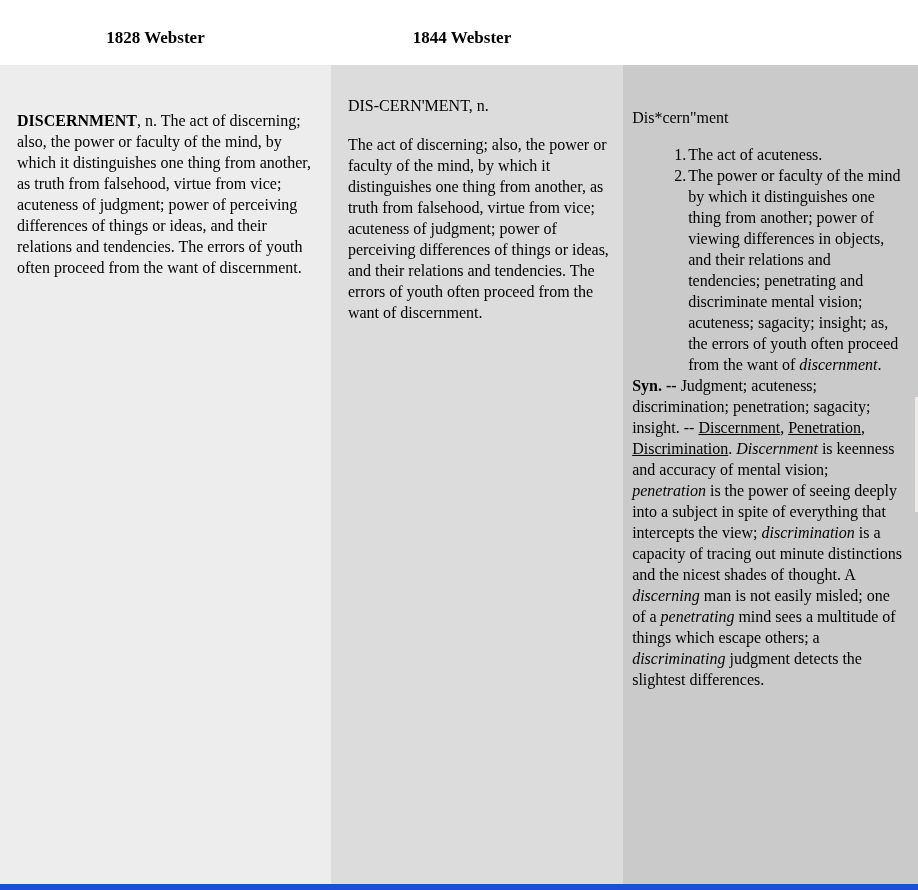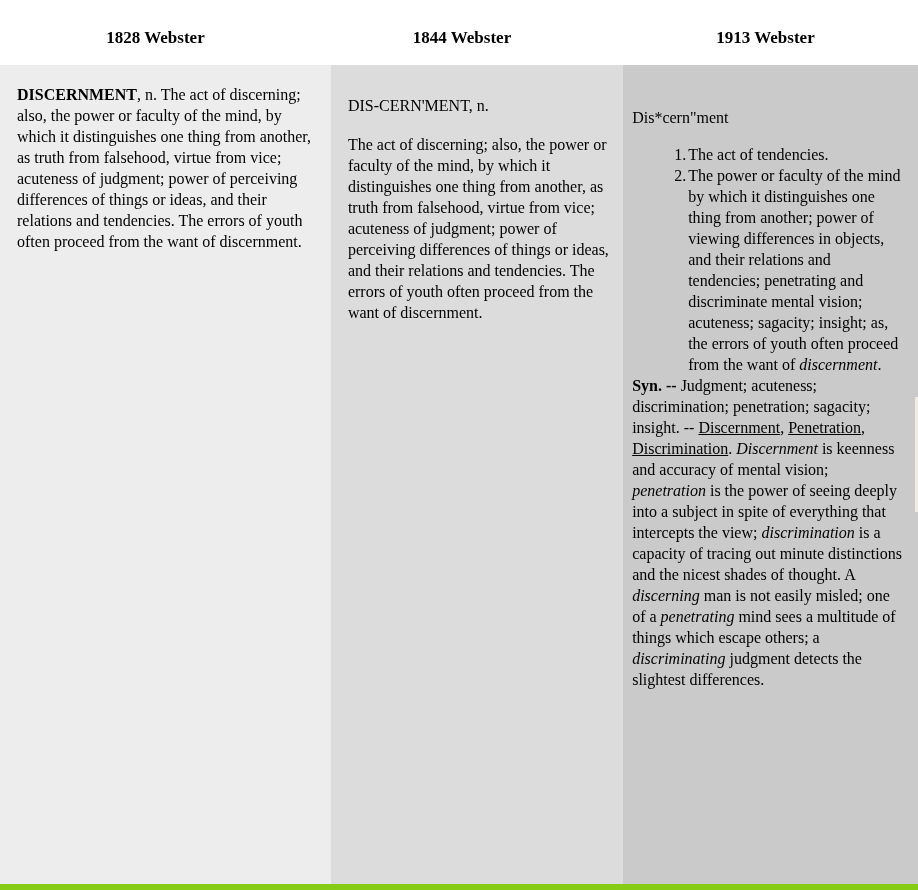--- a/index.html
+++ b/index.html
@@ -12,7 +12,7 @@
     position: relative;
     width: 918px;
     height: 890px;
-    background: #84cc16;
+    background: #1d4ed8;
     overflow: hidden;
   }
   .header-row {

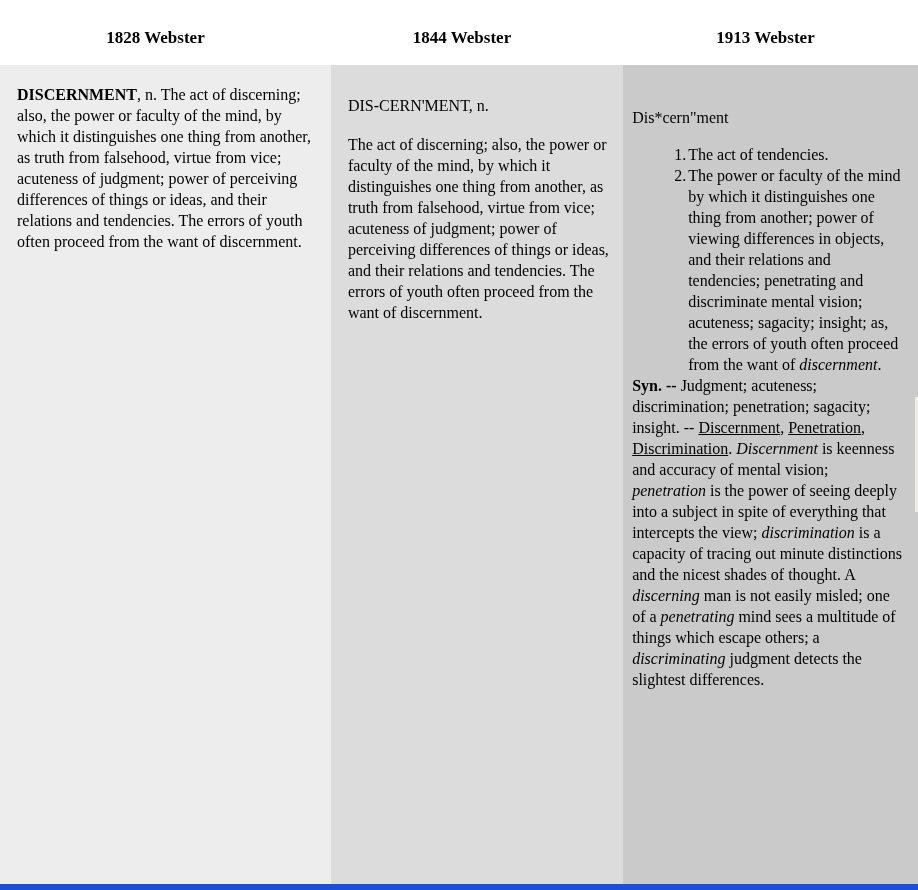--- a/index.html
+++ b/index.html
@@ -94,7 +94,6 @@
   <div class="header-row">
     <div class="header-cell">1828 Webster</div>
     <div class="header-cell">1844 Webster</div>
-    <div class="header-cell">1913 Webster</div>
   </div>
 
   <div class="columns">

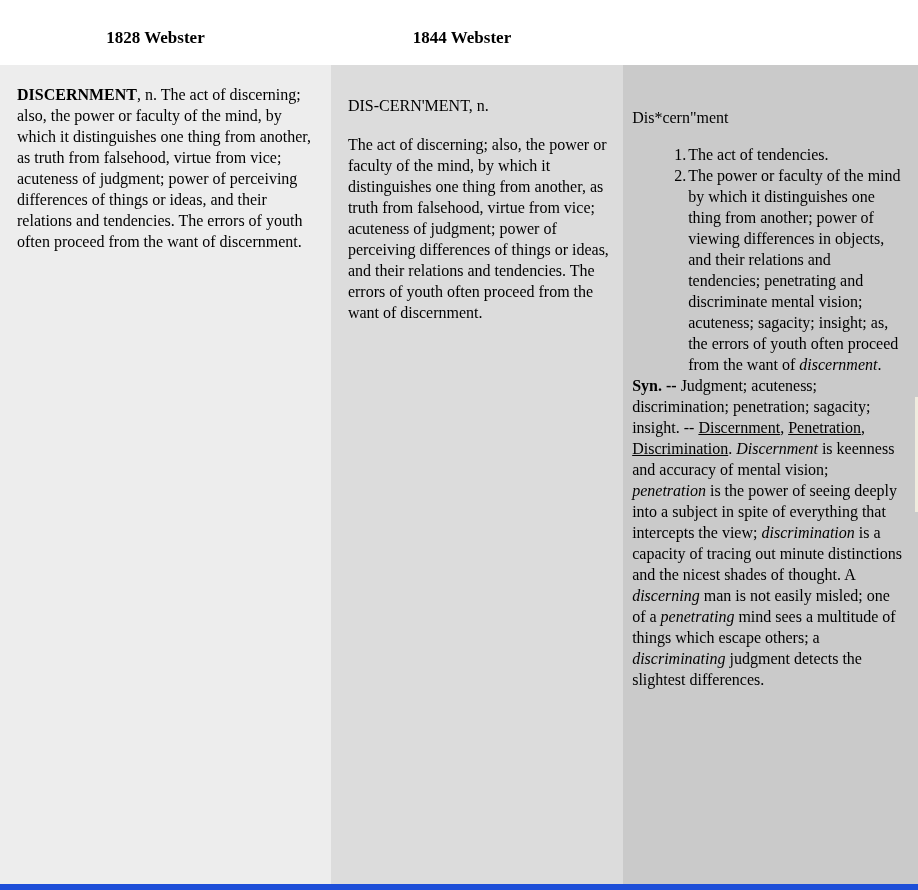--- a/index.html
+++ b/index.html
@@ -45,7 +45,7 @@
   }
   .col-1828 {
     width: 342px;
-    padding: 19px 15px 0 17px;
+    padding: 45px 15px 0 17px;
   }
   .col-1844 {
     width: 302px;

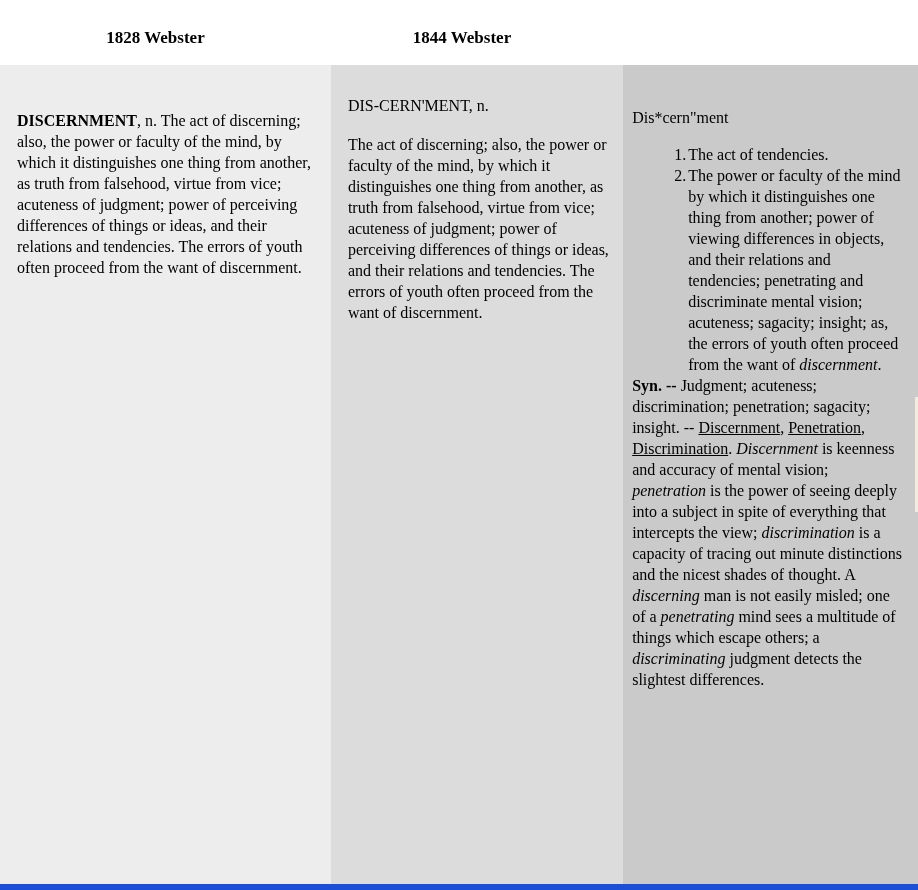--- a/index.html
+++ b/index.html
@@ -112,7 +112,7 @@
       <div class="def-list">
         <div class="def-item">
           <span class="def-num">1.</span>
-          <span><span>The act of tendencies.</span></span>
+          <span><span>The act of acuteness.</span></span>
         </div>
         <div class="def-item">
           <span class="def-num">2.</span>

